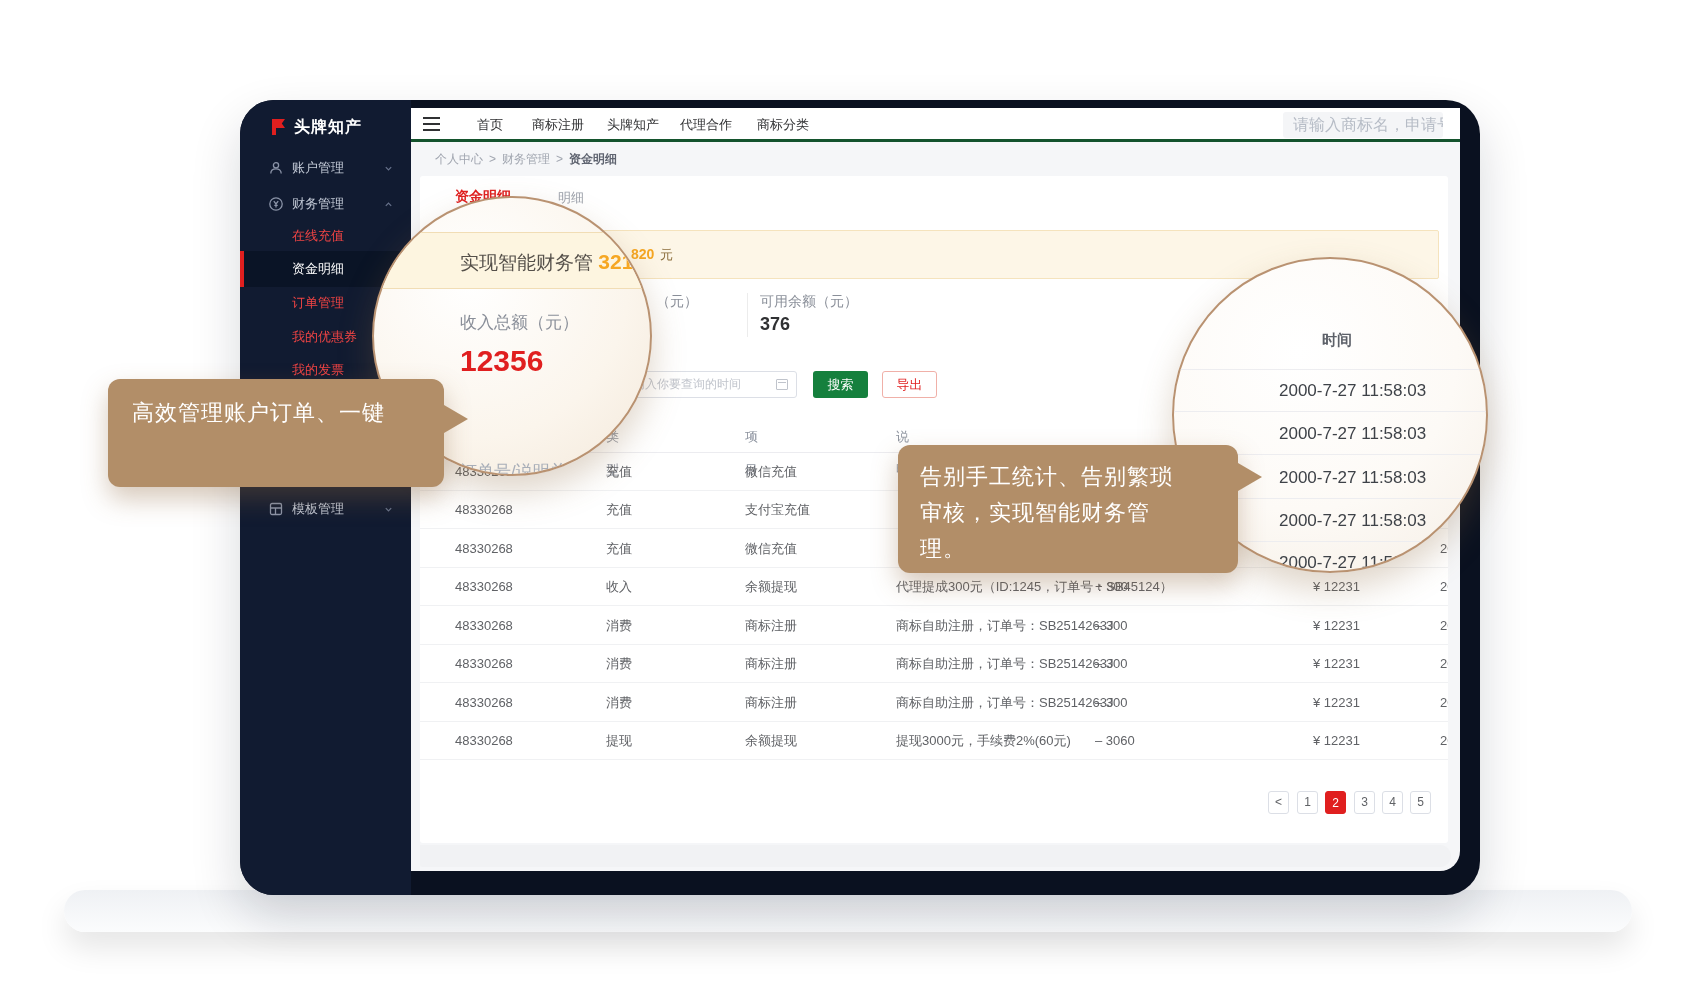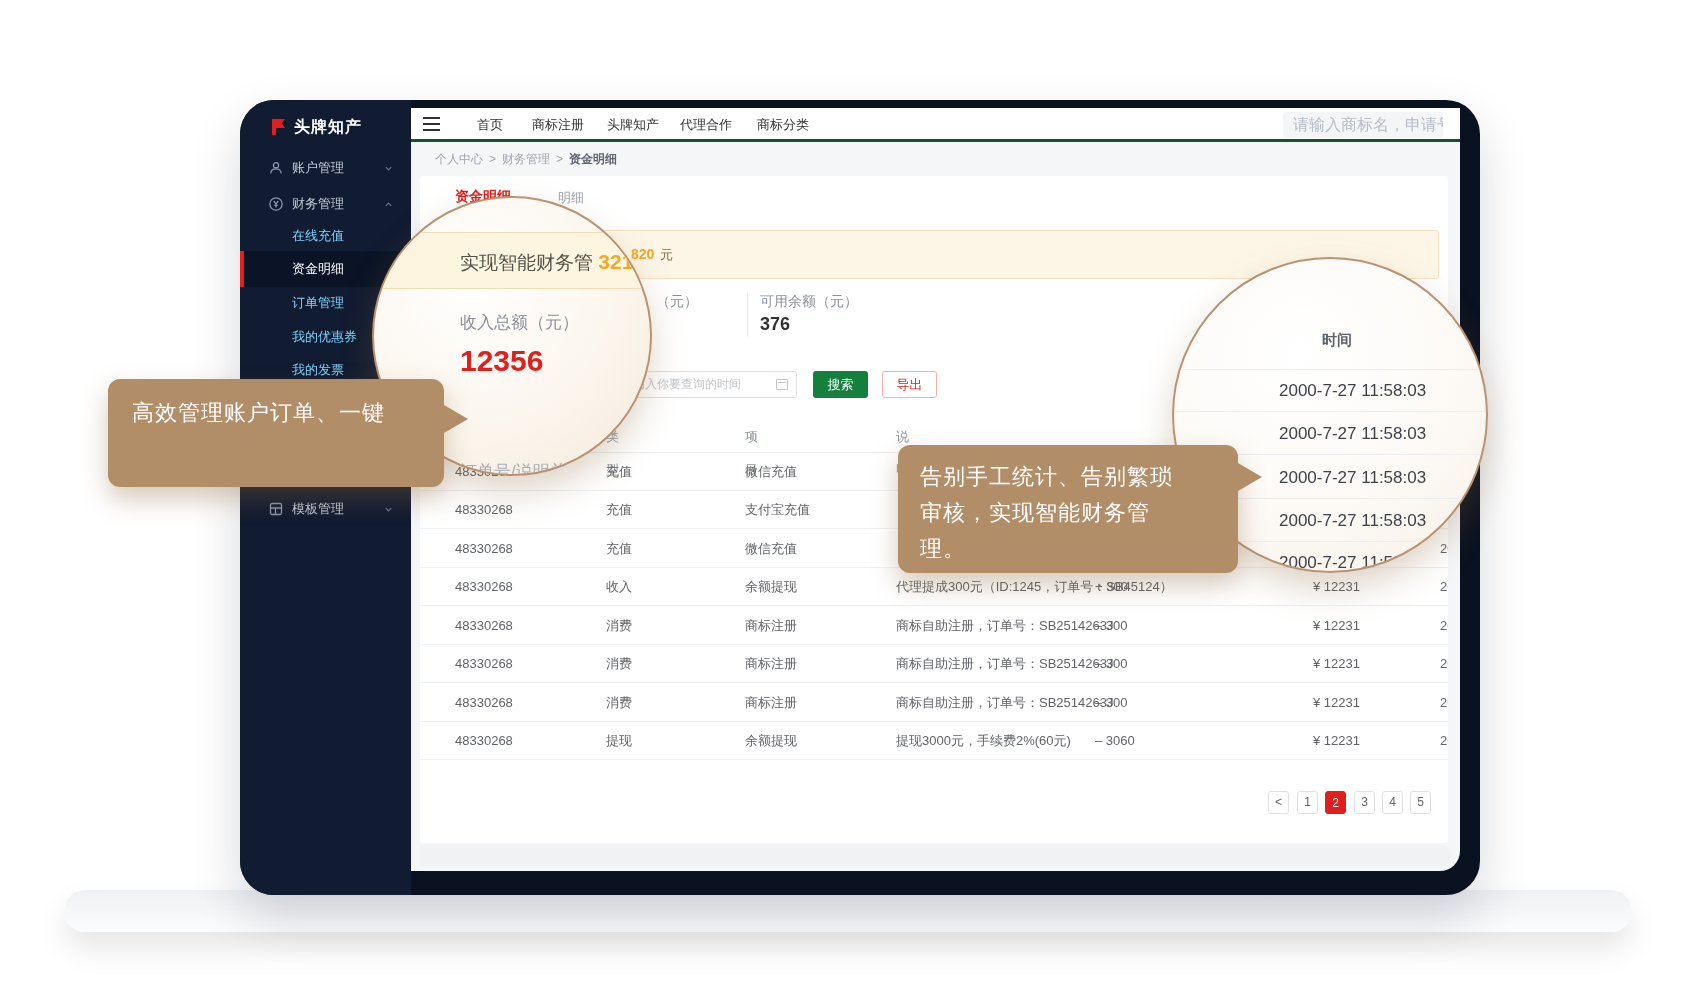--- a/index.html
+++ b/index.html
@@ -24,7 +24,7 @@
   .side-item .ic { position:absolute; left:28px; top:9px; width:16px; height:16px; color:#8b94a8; }
   .side-item .chev { position:absolute; right:18px; top:13px; width:9px; height:9px; color:#66718a; }
   .side-sub { position:absolute; left:0; width:171px; height:33px; line-height:33px;
-    color:#7dd3fc; font-size:13px; }
+    color:#ef4444; font-size:13px; }
   .side-sub .lbl { position:absolute; left:52px; }
   .side-sub.active { background:#0a1426; color:#ffffff; height:36px; line-height:36px; }
   .side-sub.active .bar { position:absolute; left:0; top:0; width:4px; height:36px; background:#e01f1f; }

